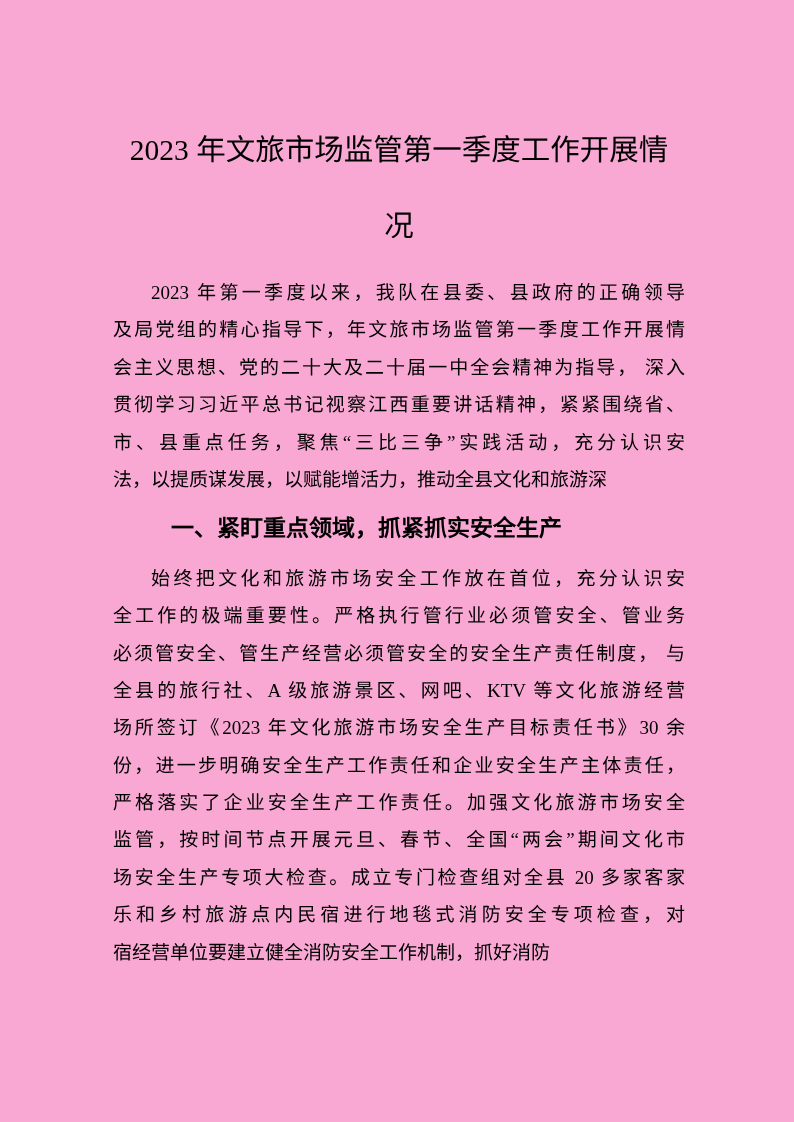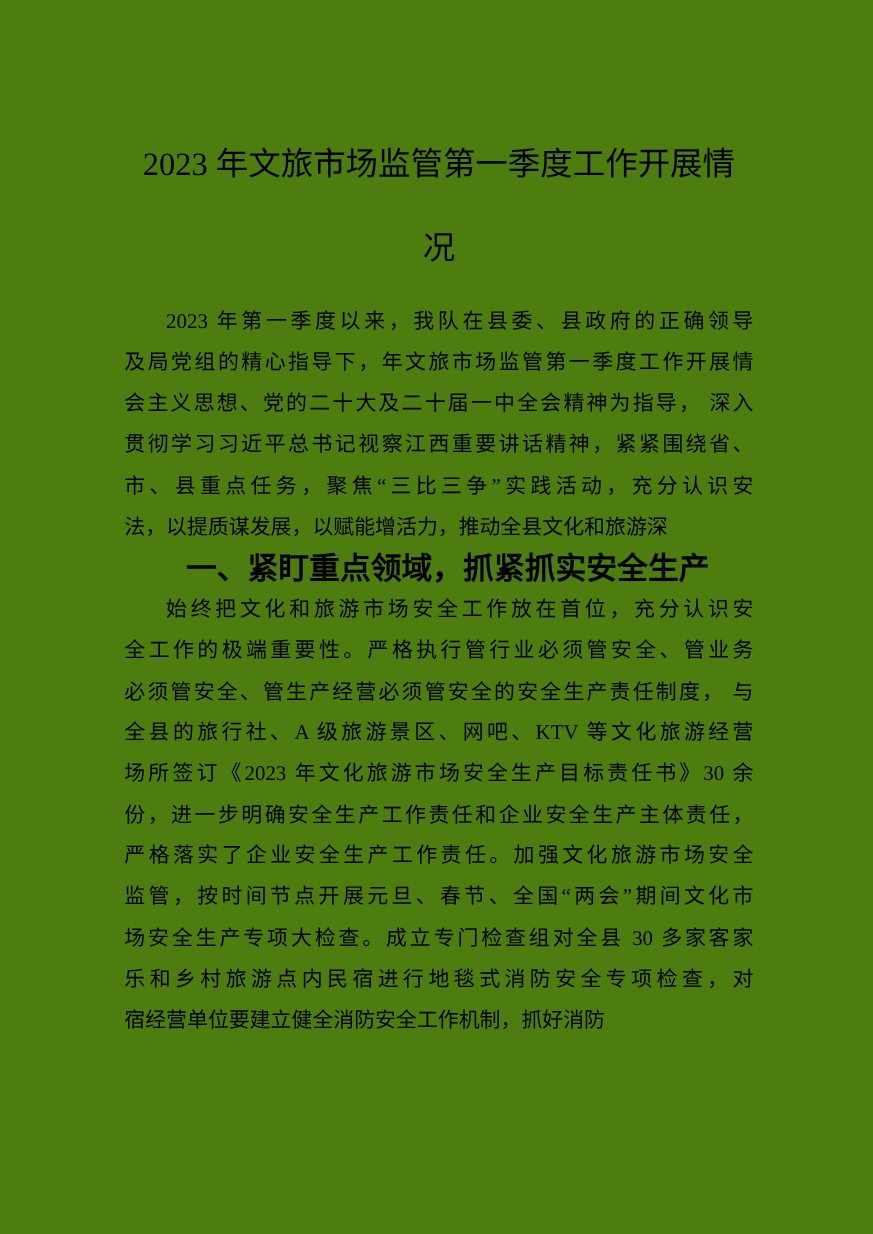--- a/index.html
+++ b/index.html
@@ -12,7 +12,7 @@
       position: relative;
       width: 794px;
       height: 1122px;
-      background: #4d7c0f;
+      background: #f9a8d4;
       color: #000000;
       overflow: hidden;
       font-family: "Liberation Serif", "DejaVu Serif", serif;

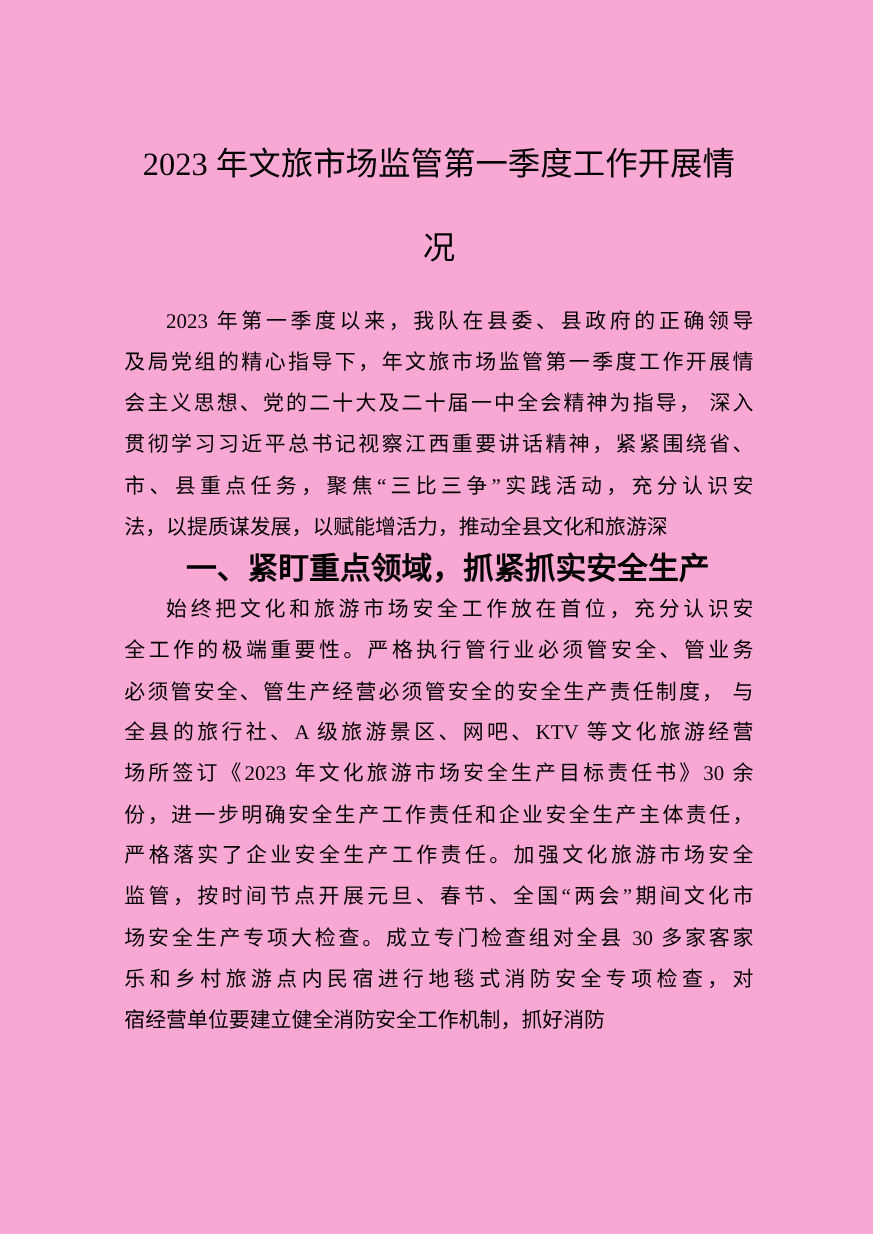--- a/index.html
+++ b/index.html
@@ -58,10 +58,10 @@
     }
     
     .section-heading {
-      margin: 0;
+      margin: 12px;
       font-family: "Liberation Sans", "DejaVu Sans", sans-serif;
       font-weight: bold;
-      font-size: 28px;
+      font-size: 23px;
       line-height: 37.4px;
       height: 37.4px;
       text-indent: 2em;

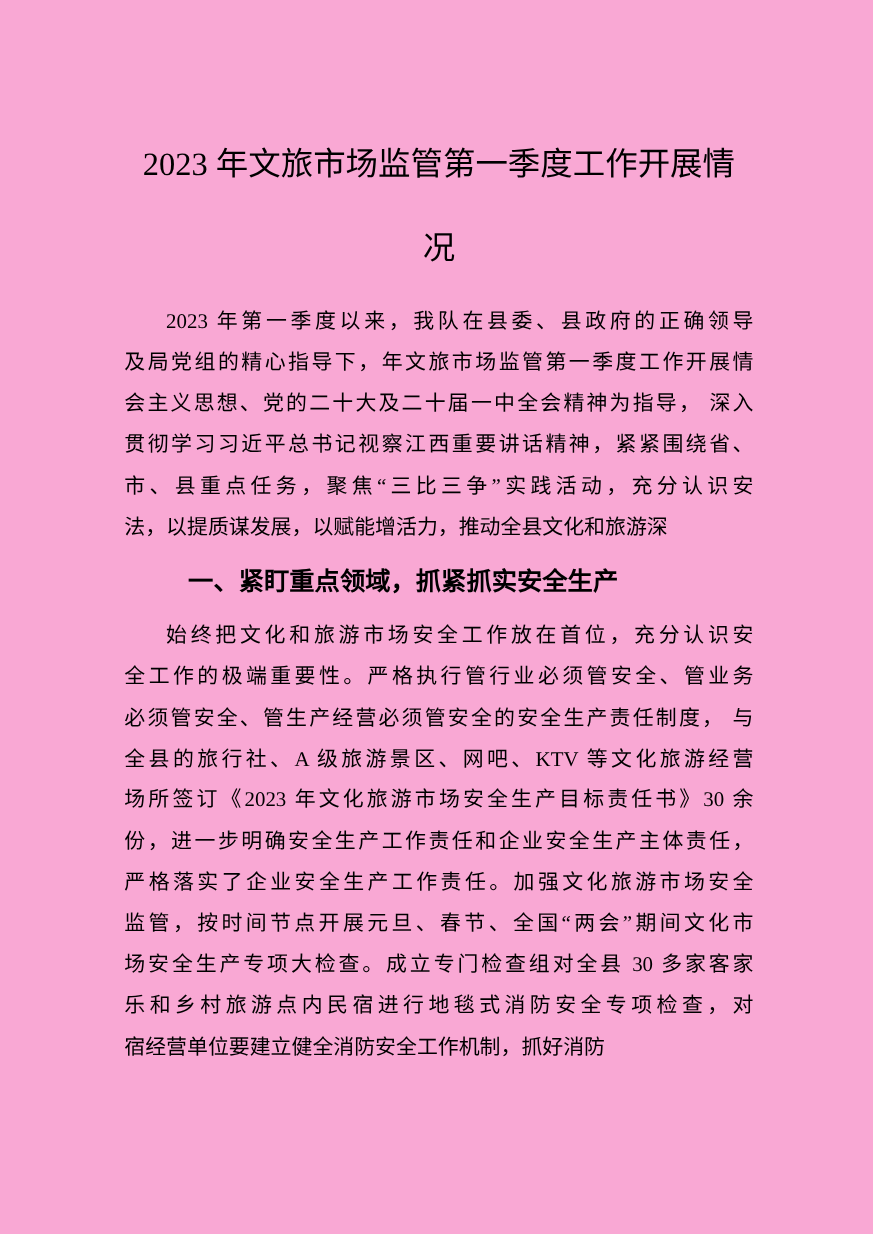--- a/index.html
+++ b/index.html
@@ -99,7 +99,7 @@
         <div class="body-line">份，进一步明确安全生产工作责任和企业安全生产主体责任，</div>
         <div class="body-line">严格落实了企业安全生产工作责任。加强文化旅游市场安全</div>
         <div class="body-line">监管，按时间节点开展元旦、春节、全国“两会”期间文化市</div>
-        <div class="body-line">场安全生产专项大检查。成立专门检查组对全县 30 多家客家</div>
+        <div class="body-line">场安全生产专项大检查。成立专门检查组对全县 20 多家客家</div>
         <div class="body-line">乐和乡村旅游点内民宿进行地毯式消防安全专项检查，对</div>
         <div class="body-line">宿经营单位要建立健全消防安全工作机制，抓好消防</div>
       </div>

